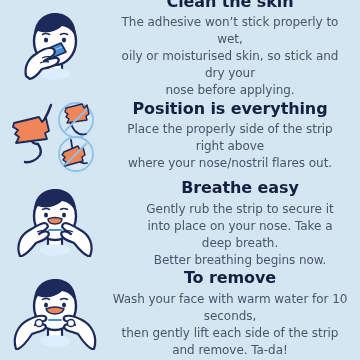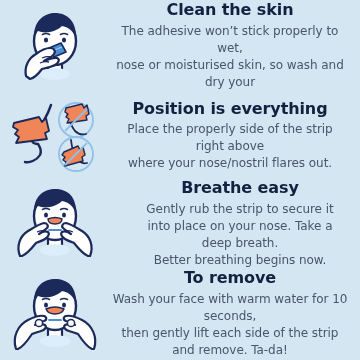--- a/index.html
+++ b/index.html
@@ -103,7 +103,7 @@
       <div class="step-title">Clean the skin</div>
       <div class="step-body">
         <span>The adhesive won’t stick properly to wet,</span>
-        <span>nose or moisturised skin, so wash and dry your</span>
+        <span>oily or moisturised skin, so stick and dry your</span>
       </div>
     </div>
   </div>

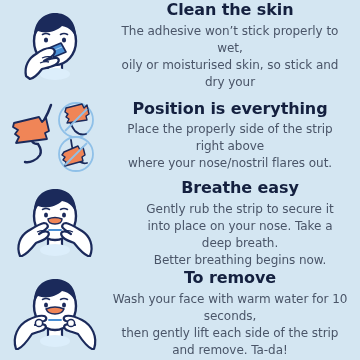--- a/index.html
+++ b/index.html
@@ -104,6 +104,7 @@
       <div class="step-body">
         <span>The adhesive won’t stick properly to wet,</span>
         <span>oily or moisturised skin, so stick and dry your</span>
+        <span>nose before applying.</span>
       </div>
     </div>
   </div>

